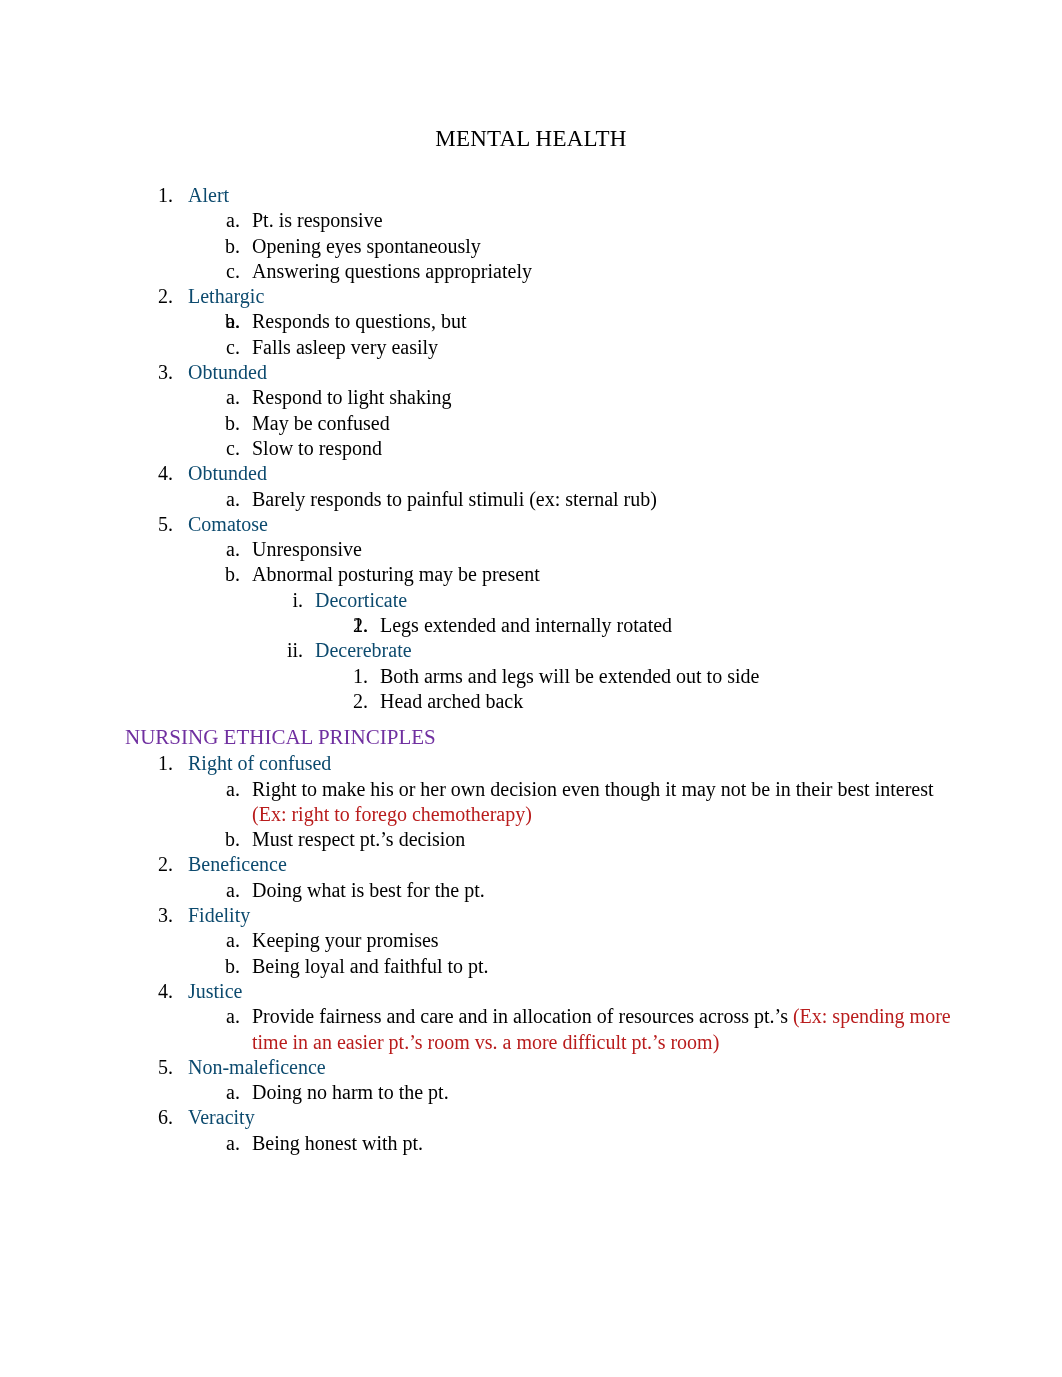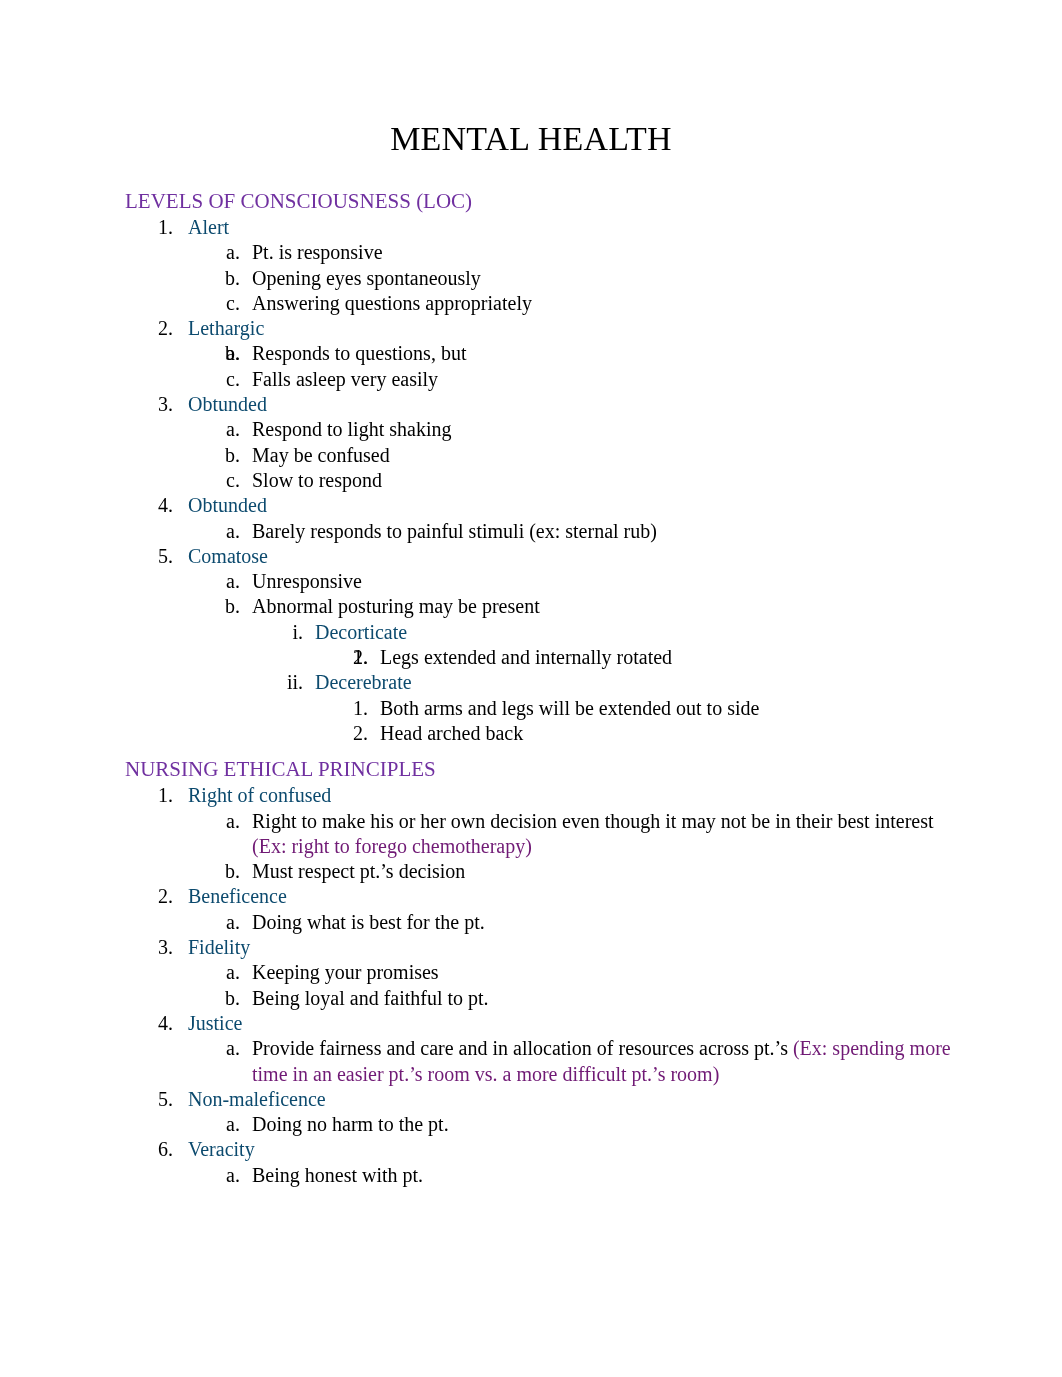--- a/index.html
+++ b/index.html
@@ -24,7 +24,7 @@
     left: 0;
     width: 1062px;
     text-align: center;
-    font-size: 34px;
+    font-size: 23px;
     line-height: 32px;
     color: #000000;
     letter-spacing: 0.2px;

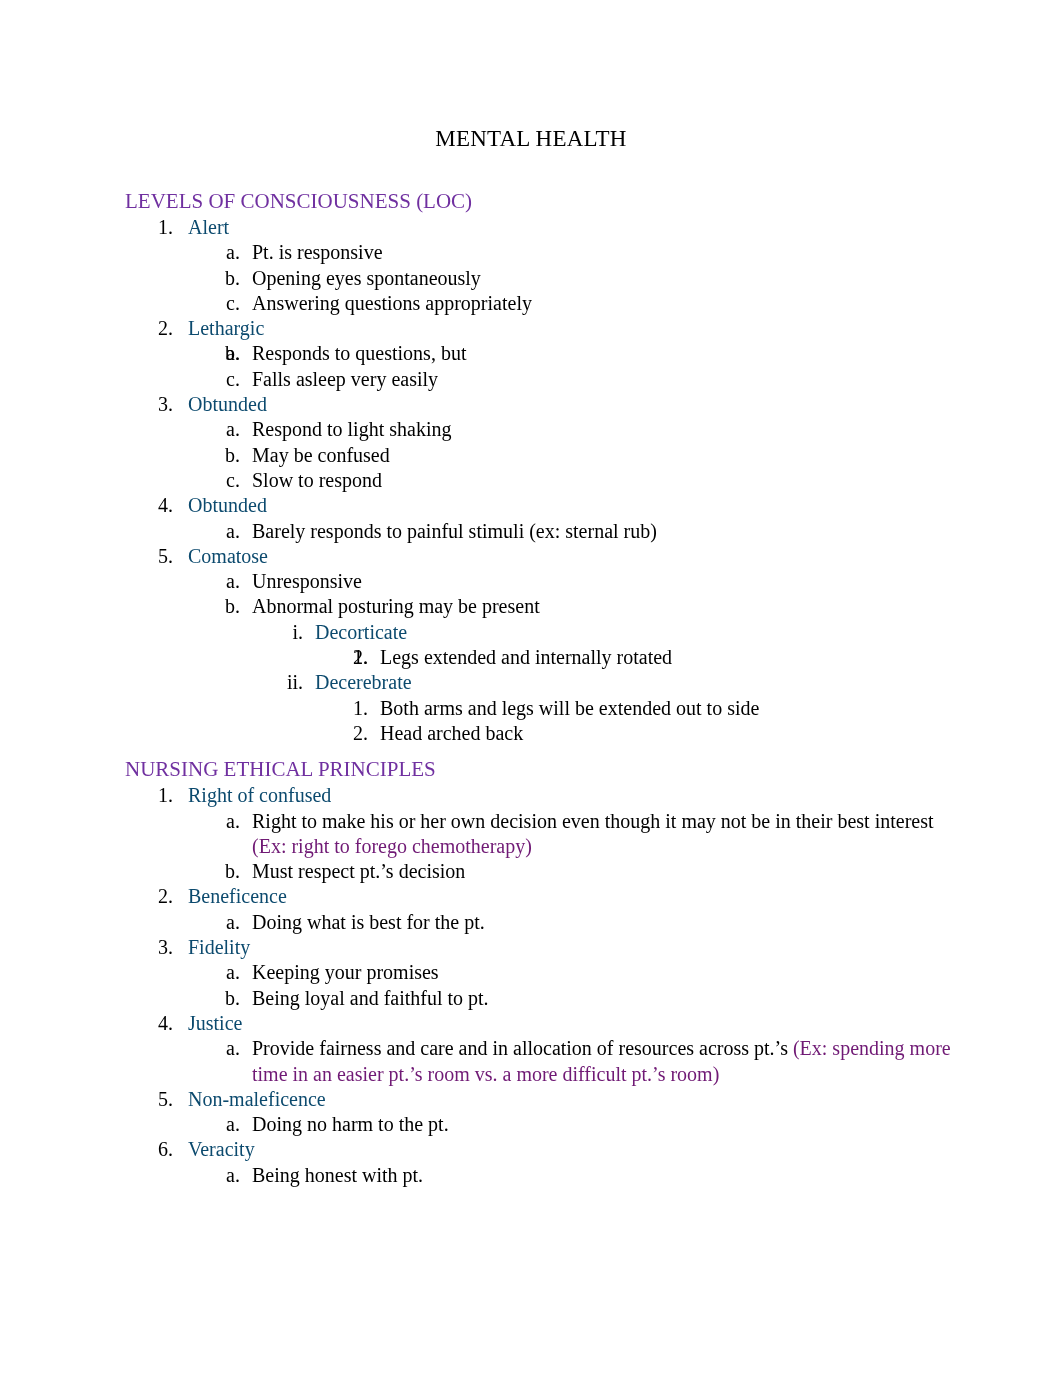--- a/index.html
+++ b/index.html
@@ -88,7 +88,6 @@
 
   <div class="body-block">
     <div id="outline-root">
-        <div class="section-heading">LEVELS OF CONSCIOUSNESS (LOC)</div>
         <div class="row lv1">
           <span class="marker">1.</span>
           <span class="txt red"><span class="red">Alert</span></span>

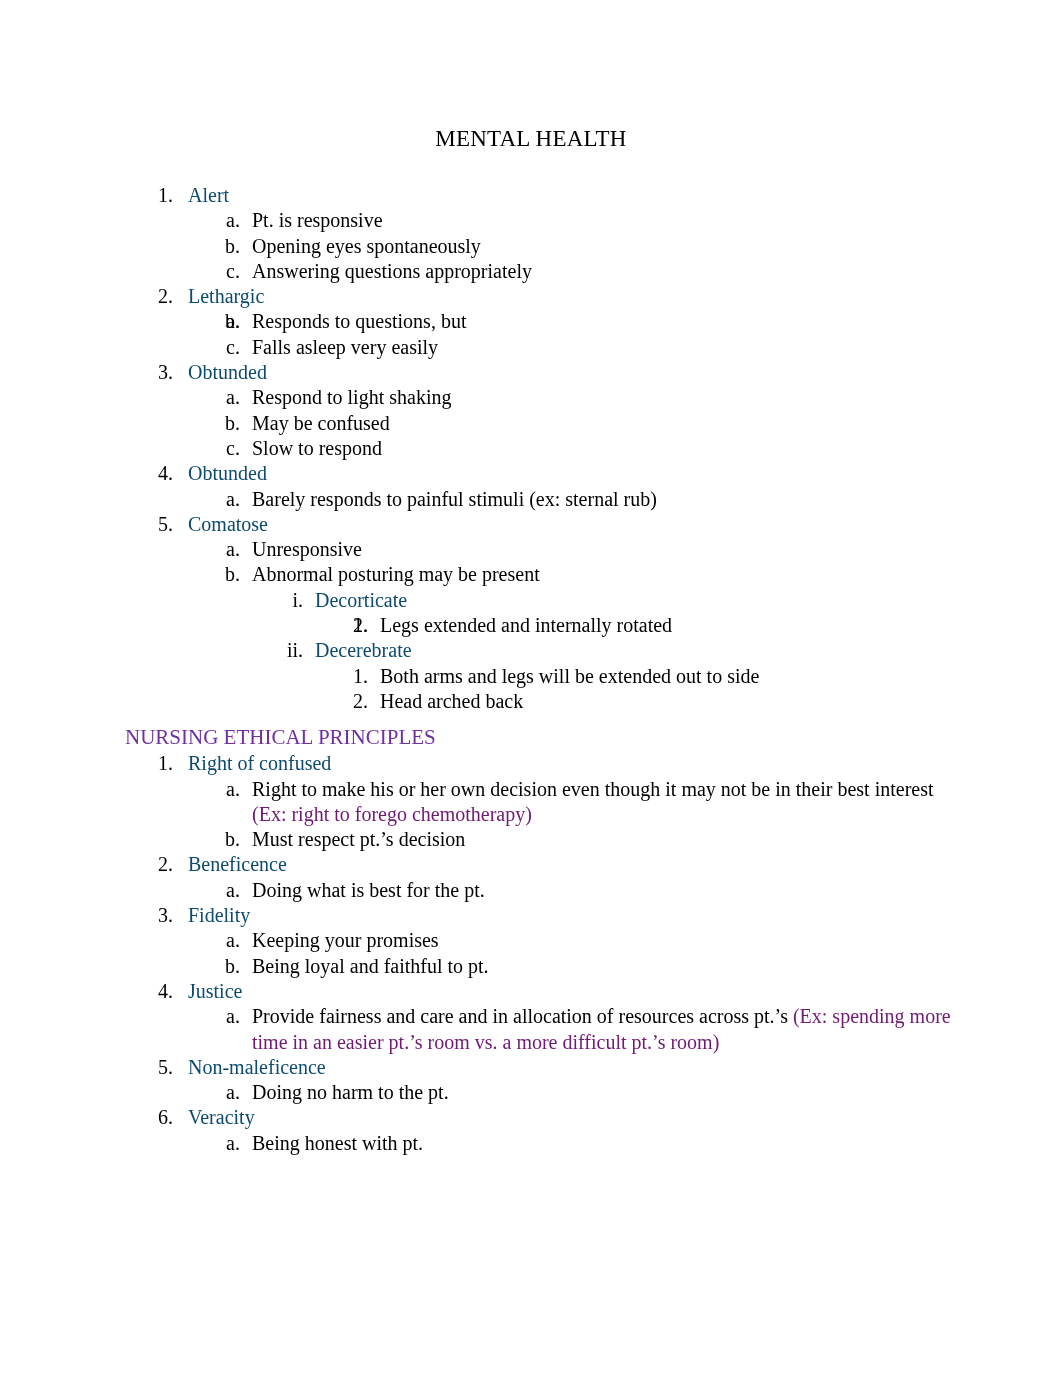--- a/index.html
+++ b/index.html
@@ -76,7 +76,7 @@
   .lv4 > .marker { left: 215px; width: 28px; }
 
   .red   { color: #0c4a6e; }
-  .blue  { color: #701a75; }
+  .blue  { color: #b91c1c; }
   .black { color: #000000; }
 </style>
 </head>

